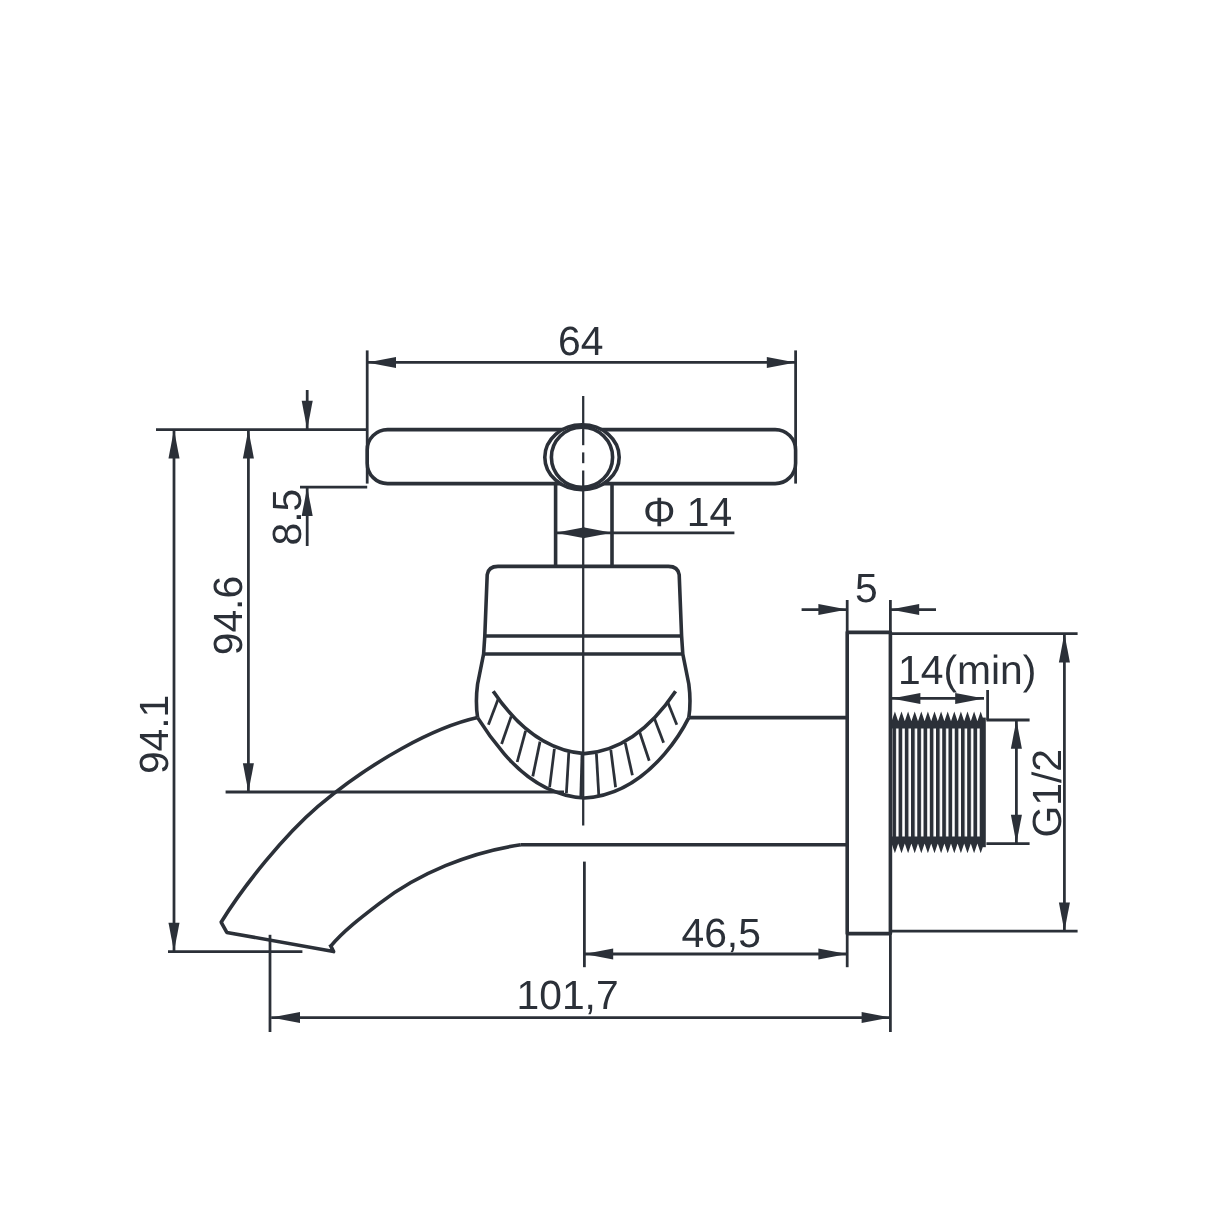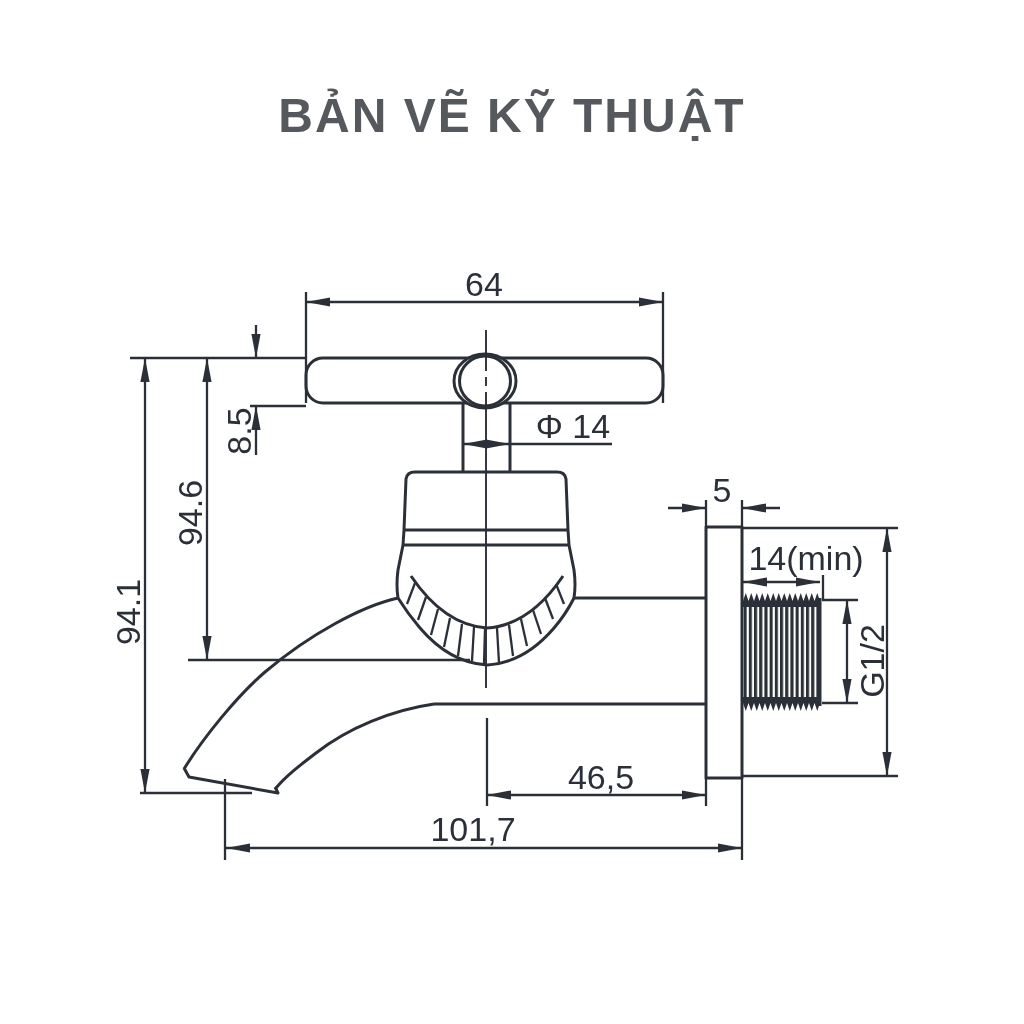--- a/index.html
+++ b/index.html
@@ -41,7 +41,6 @@
 
 <div class="page">
 
-  <div class="page-title">BẢN VẼ KỸ THUẬT</div>
 
   <svg width="1024" height="1024" viewBox="0 0 1024 1024">
 

